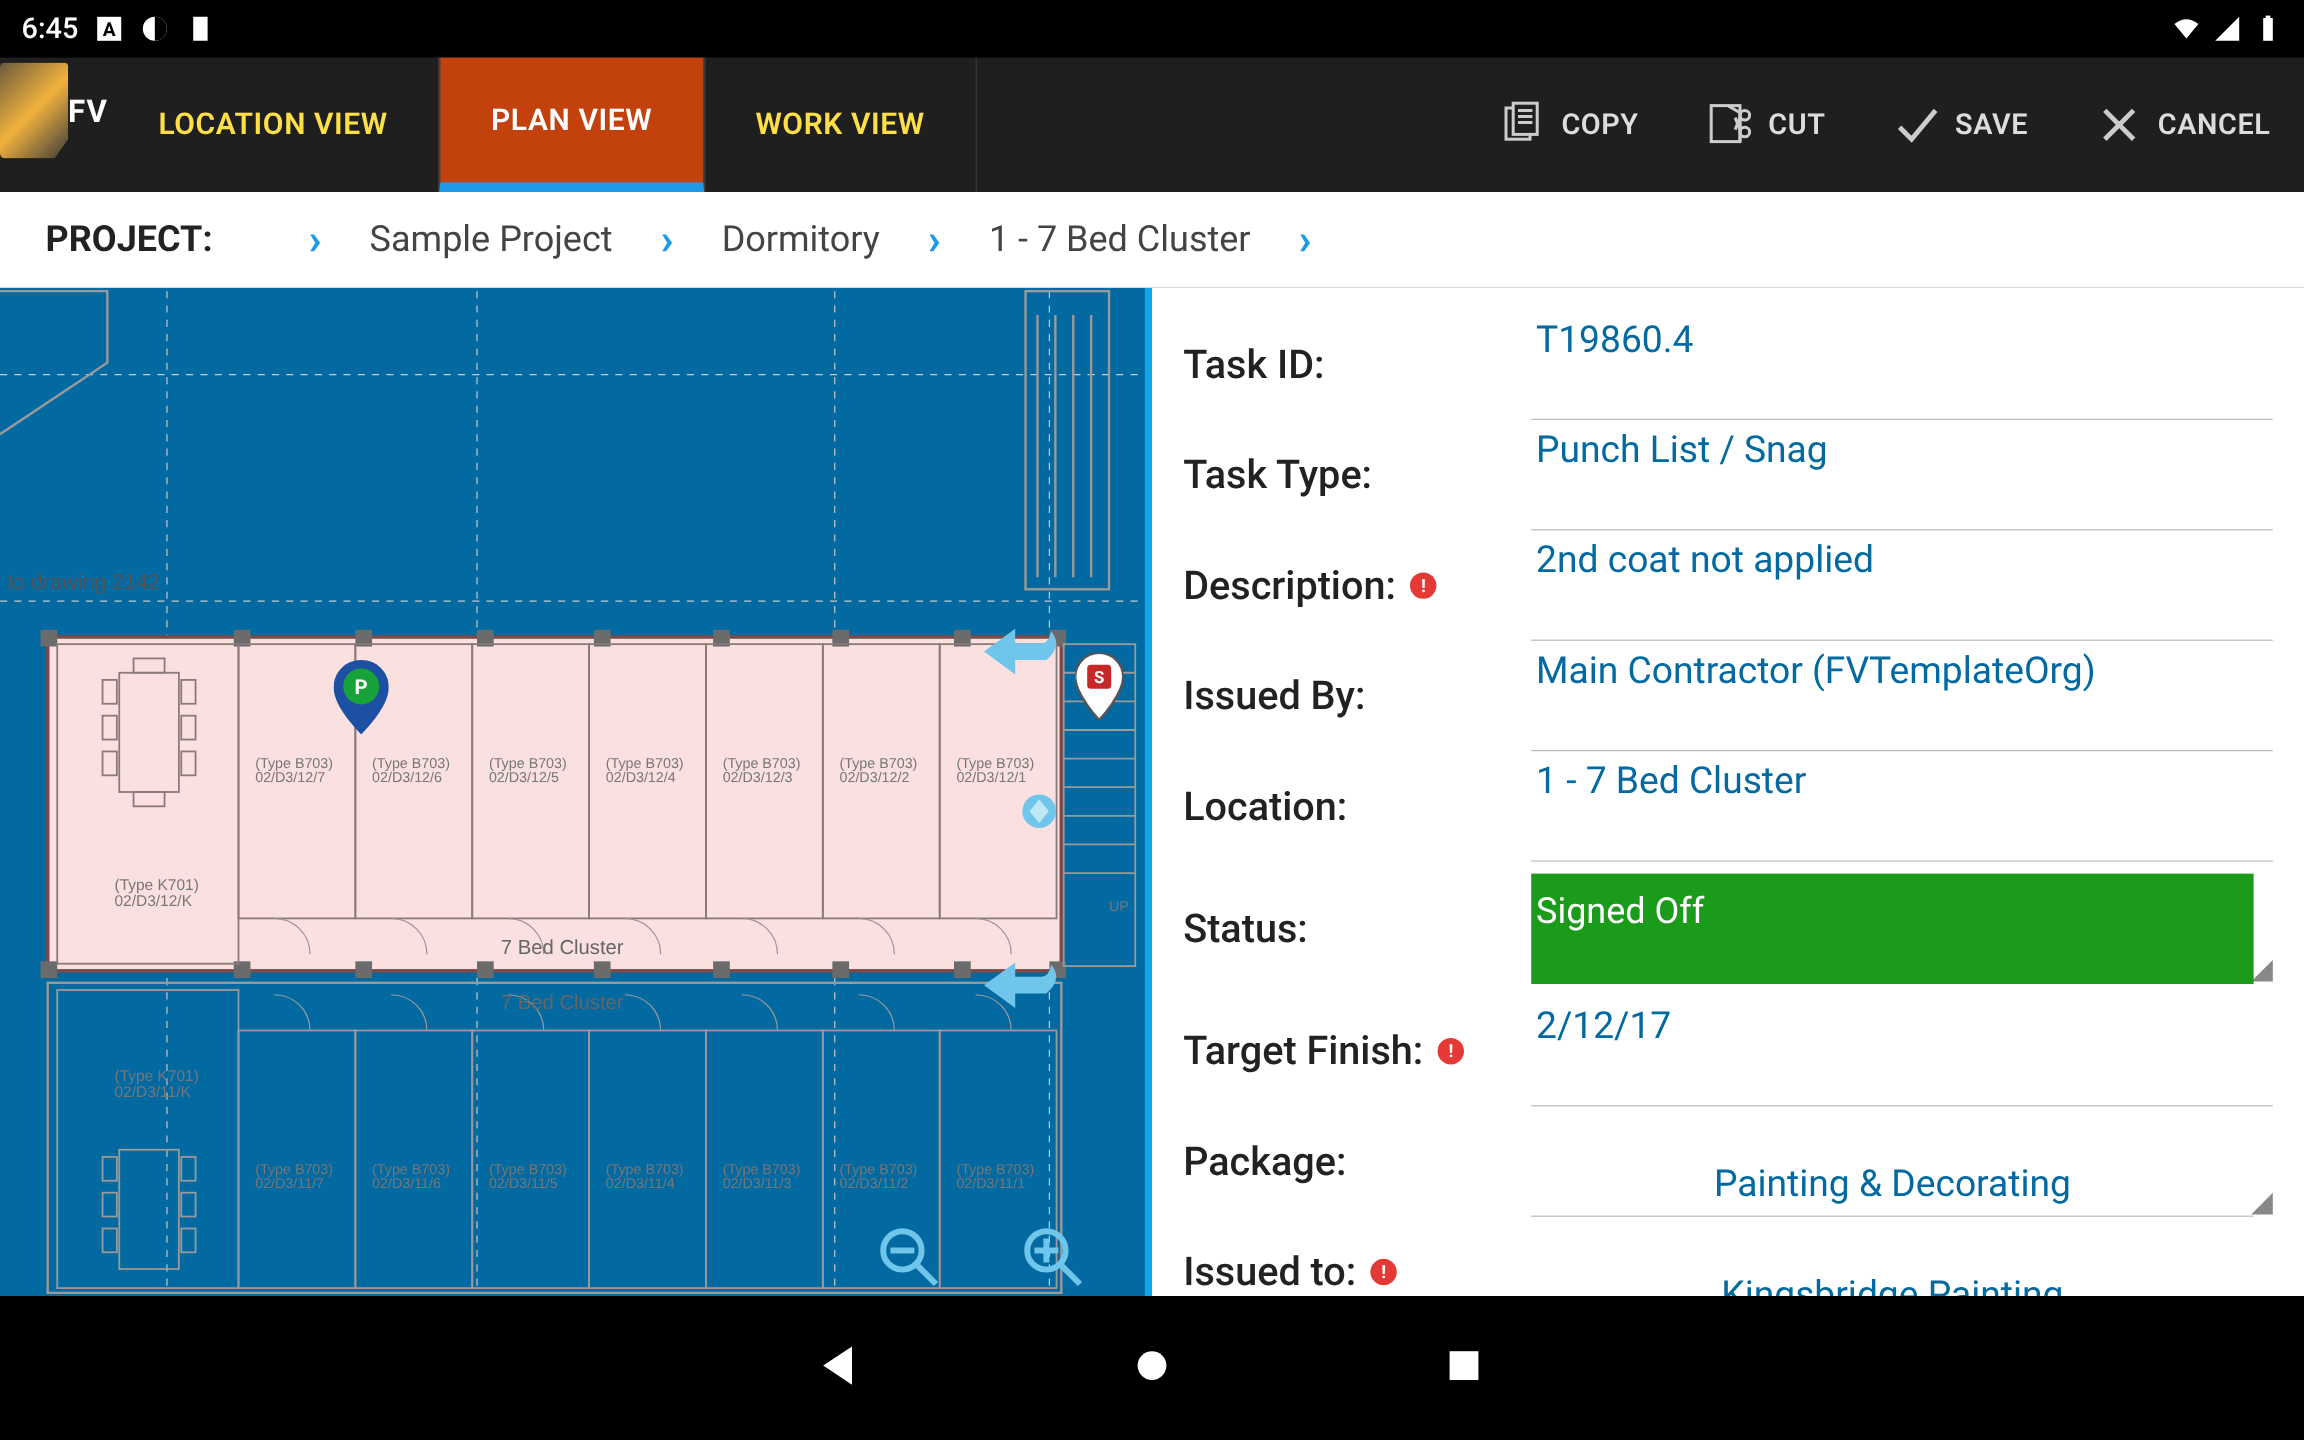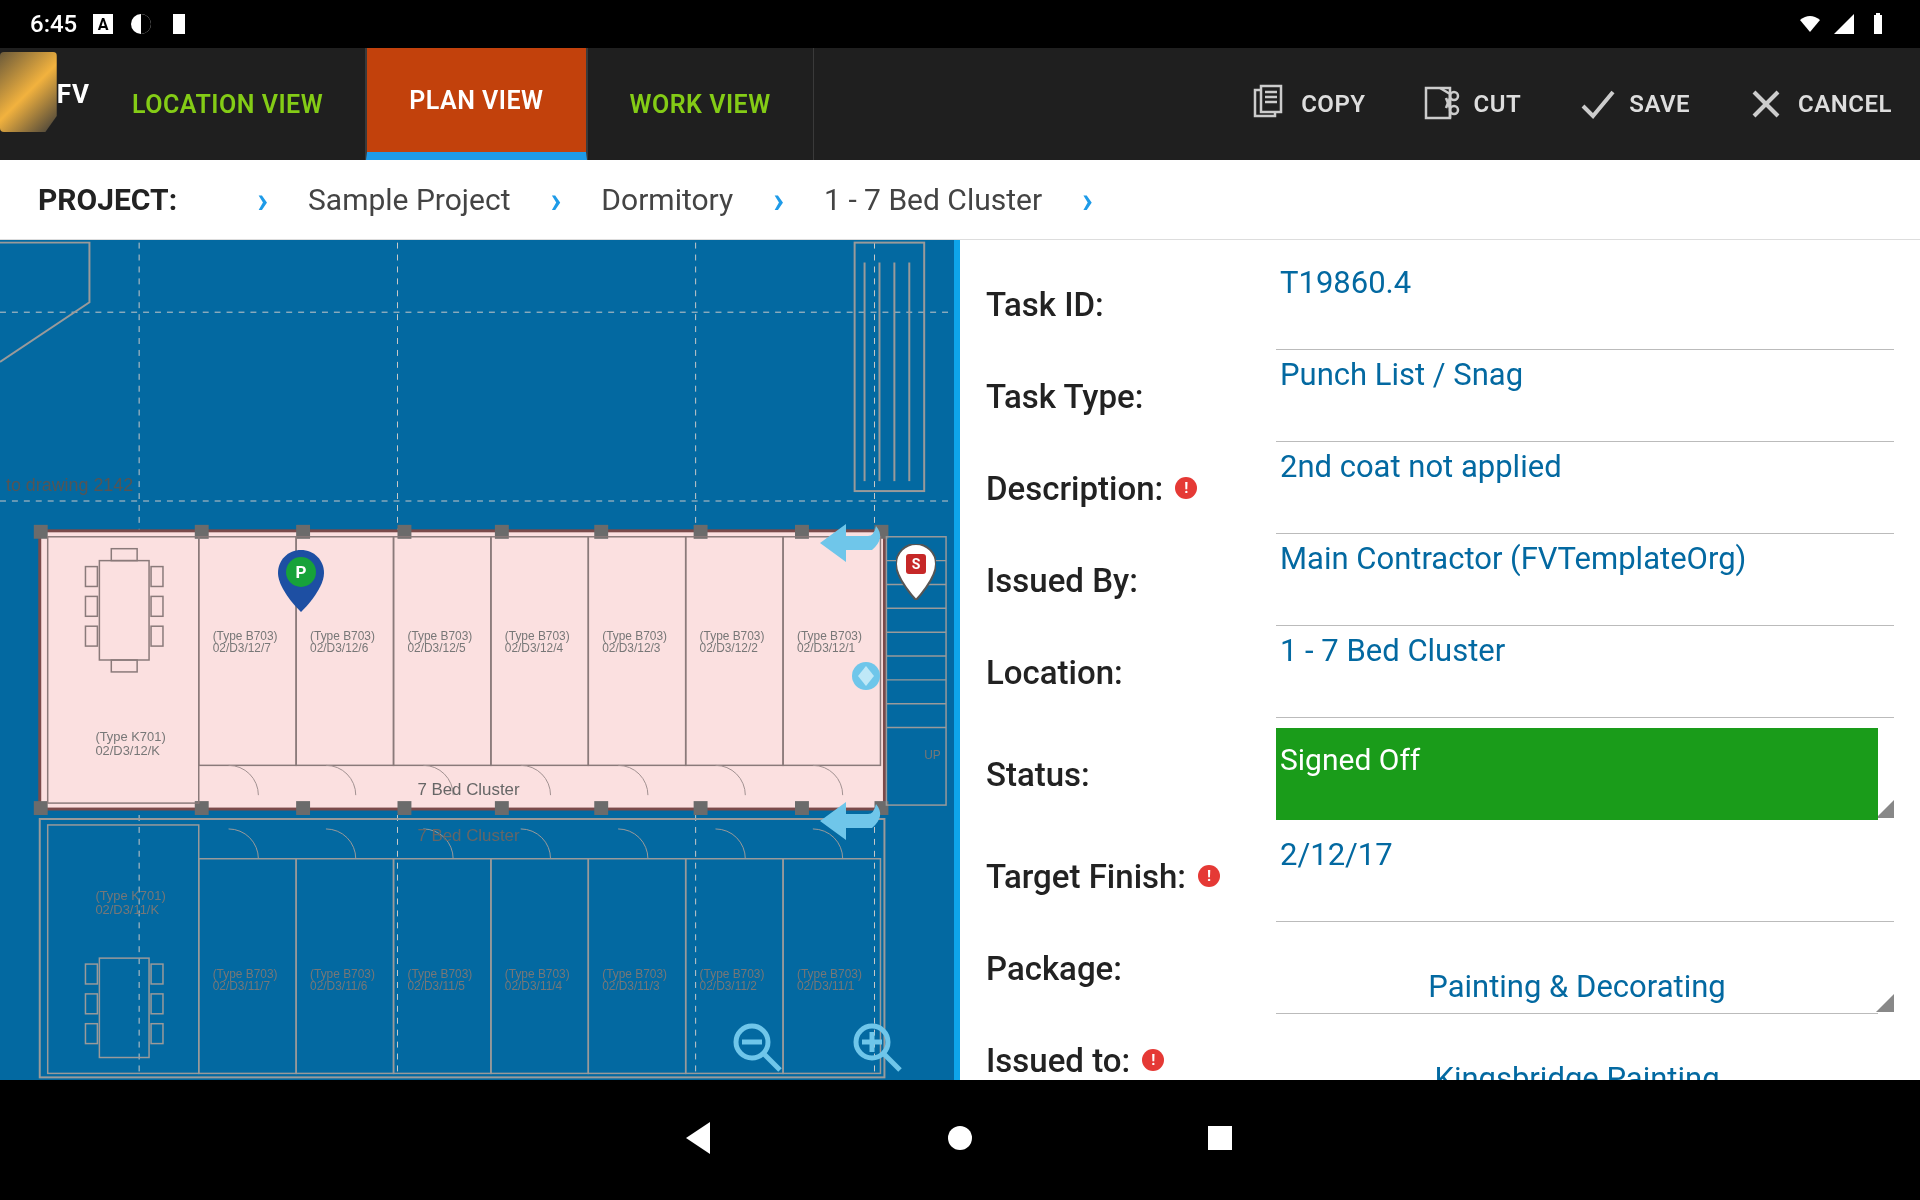--- a/index.html
+++ b/index.html
@@ -6,7 +6,7 @@
   html, body { width: 1920px; height: 1200px; font-family: Roboto, Arial, sans-serif; background: #000; overflow: hidden; }
 
   
-  .status-bar { height: 48px; background: #000; color: #fff; display: flex; align-items: center; padding: 0 30px; font-size: 24px; font-weight: 500; }
+  .status-bar { height: 48px; background: #000; color: #fff; display: flex; align-items: center; padding: 0 18px; font-size: 24px; font-weight: 500; }
   .status-left { display: flex; align-items: center; gap: 14px; }
   .status-right { margin-left: auto; display: flex; align-items: center; gap: 10px; }
   .sb-icon { width: 24px; height: 24px; }

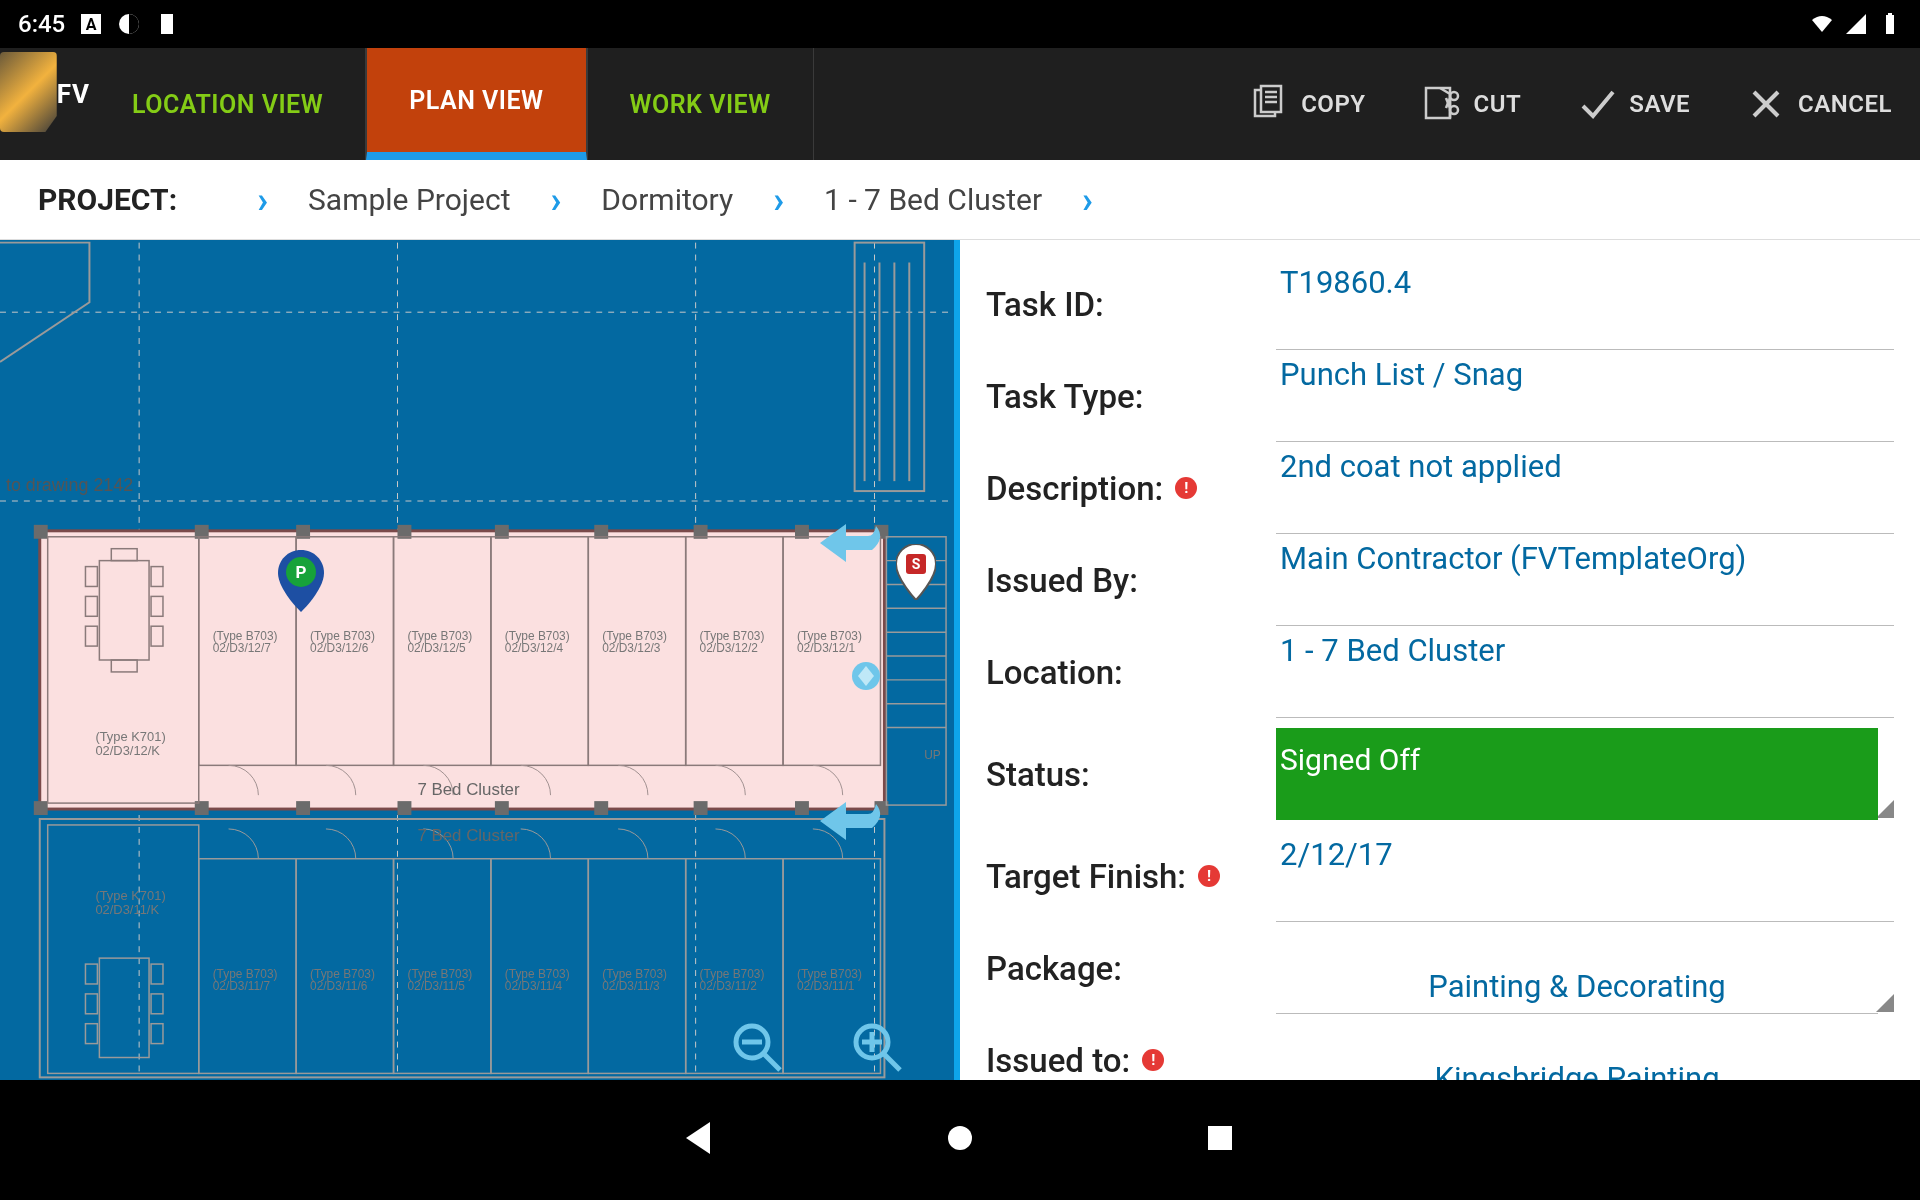--- a/index.html
+++ b/index.html
@@ -17,7 +17,7 @@
   .logo-box { width: 80px; height: 80px; background: linear-gradient(135deg,#6b5a3a 0%, #f2b23e 50%, #3a3a3a 100%); border-radius: 4px; clip-path: polygon(0 0, 100% 0, 100% 80%, 80% 100%, 0 100%); margin-top:-6px;}
   .logo-fv { color: #fff; font-size: 26px; font-weight: 700; margin-top: -2px; letter-spacing:1px;}
   .tab-strip { display: flex; }
-  .toolbar-tab { padding: 0 42px; display: flex; align-items: center; color: #84cc16; font-size: 25px; font-weight: 600; letter-spacing: 0.5px; border-left: 1px solid #3a3a3a; border-right: 1px solid #3a3a3a; cursor: pointer; }
+  .toolbar-tab { padding: 0 42px; display: flex; align-items: center; color: #fde047; font-size: 25px; font-weight: 600; letter-spacing: 0.5px; border-left: 1px solid #3a3a3a; border-right: 1px solid #3a3a3a; cursor: pointer; }
   .toolbar-tab:first-child { border-left: none; }
   .toolbar-tab.active { color: #fff; border-bottom: 8px solid #1e9be8; background: #c2410c; }
   .toolbar-actions { margin-left: auto; display: flex; align-items: center; justify-content: space-between; }

